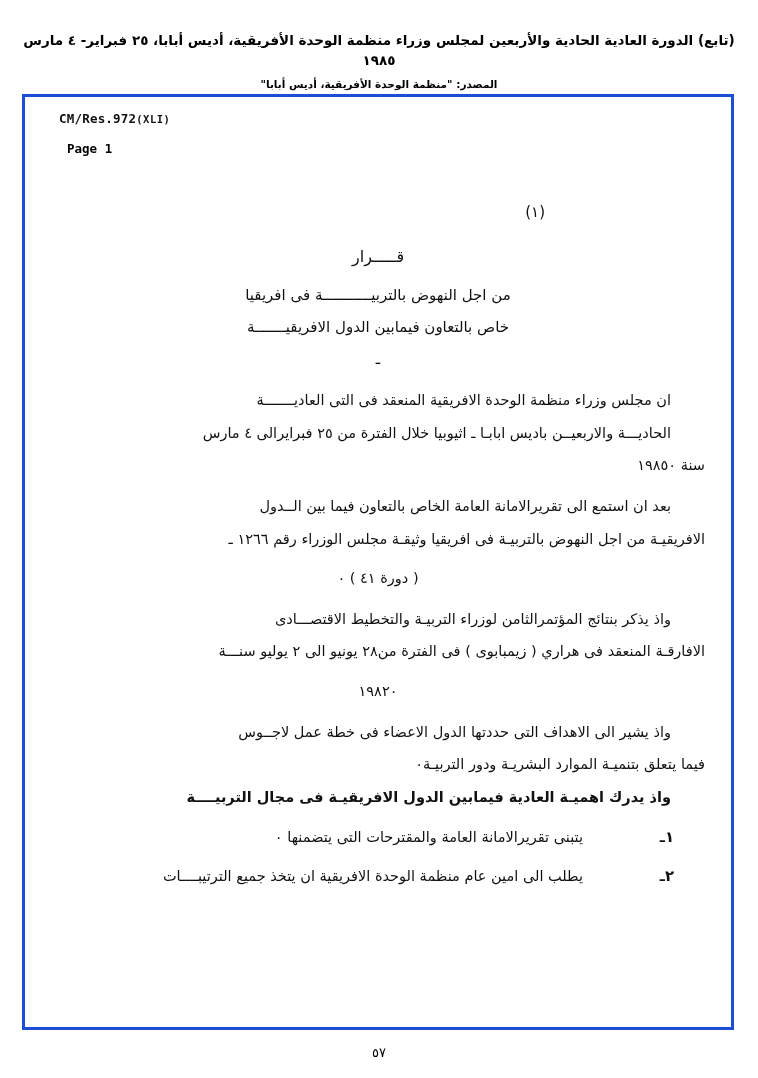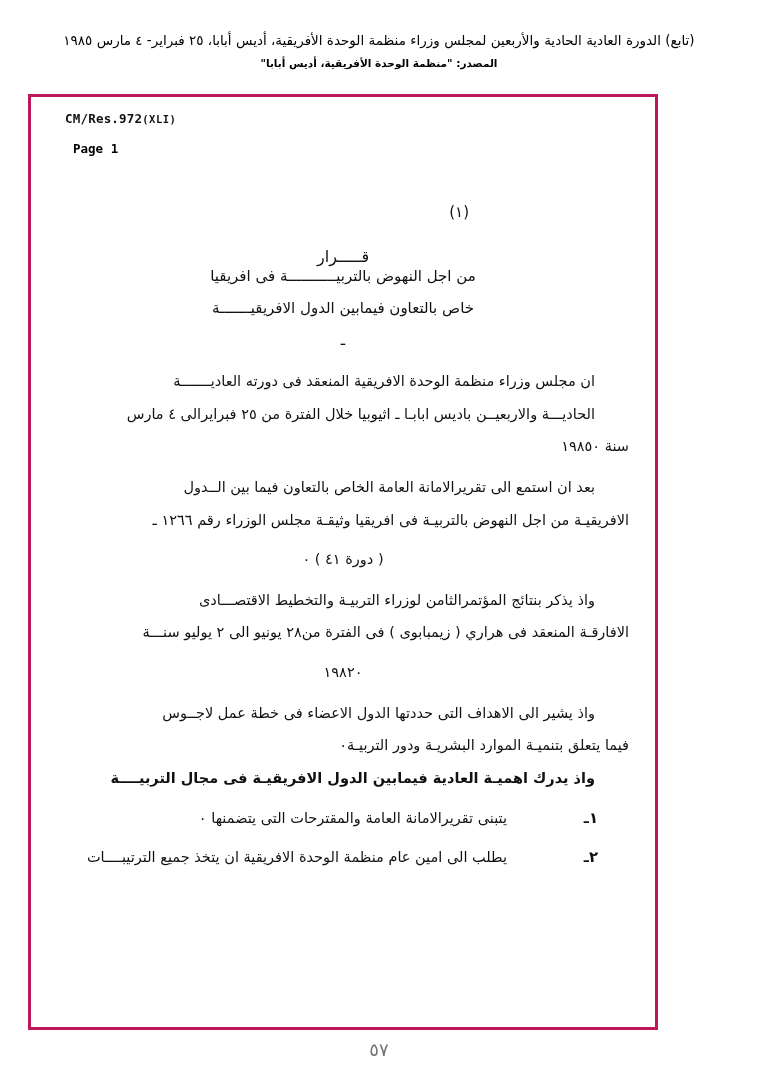--- a/index.html
+++ b/index.html
@@ -35,7 +35,7 @@
   .header-line {
     font-family: "DejaVu Sans", sans-serif;
     font-size: 13.5px;
-    font-weight: normal;
+    font-weight: bold;
     color: #000;
     direction: rtl;
     letter-spacing: 0px;

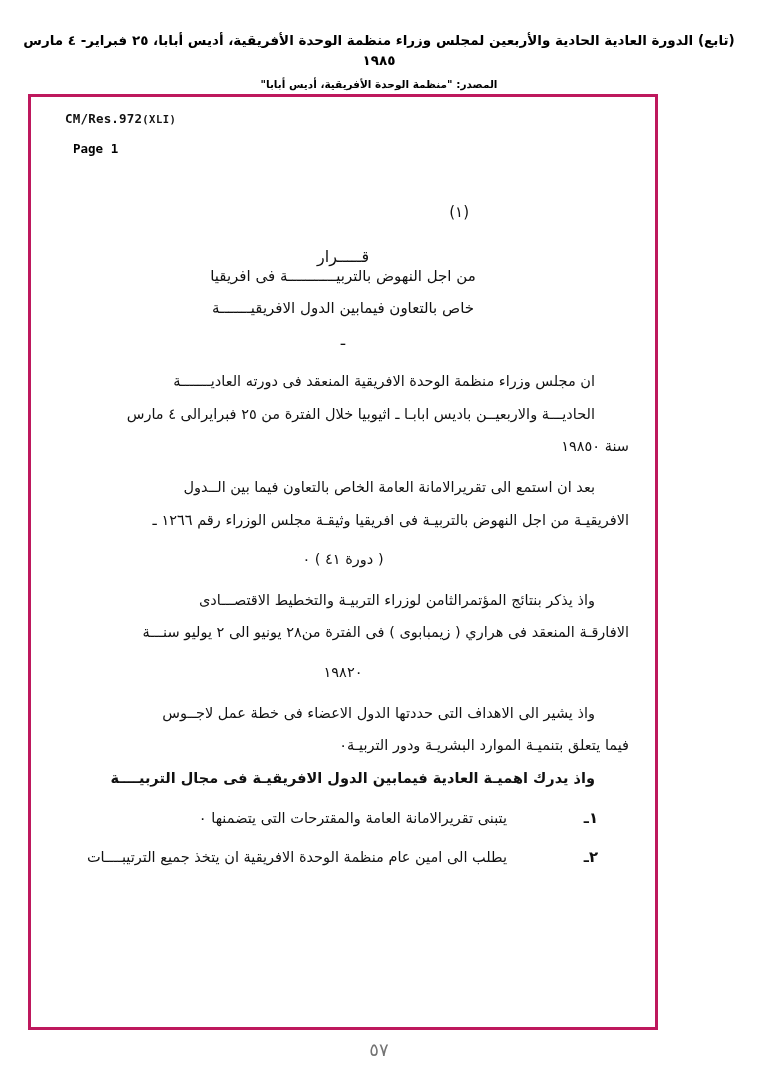--- a/index.html
+++ b/index.html
@@ -53,10 +53,10 @@
   .frame {
     position: absolute;
     top: 94px;
-    left: 28px;
-    width: 630px;
+    left: 22px;
+    width: 712px;
     height: 936px;
-    border: 3px solid #be185d;
+    border: 3px solid #1d4ed8;
     box-sizing: border-box;
     background: #fff;
   }

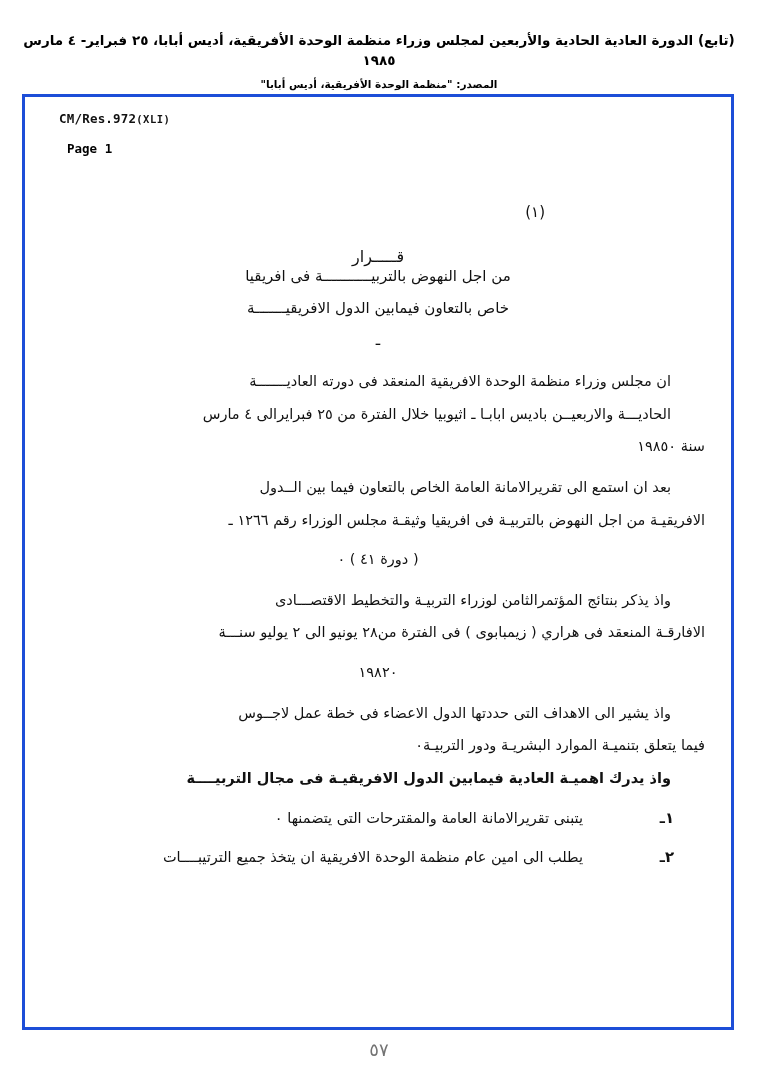--- a/index.html
+++ b/index.html
@@ -112,7 +112,7 @@
   .title-word {
     font-size: 16px;
     letter-spacing: 4px;
-    margin-bottom: 1px;
+    margin-bottom: 20px;
   }
   .title-line {
     font-size: 15px;

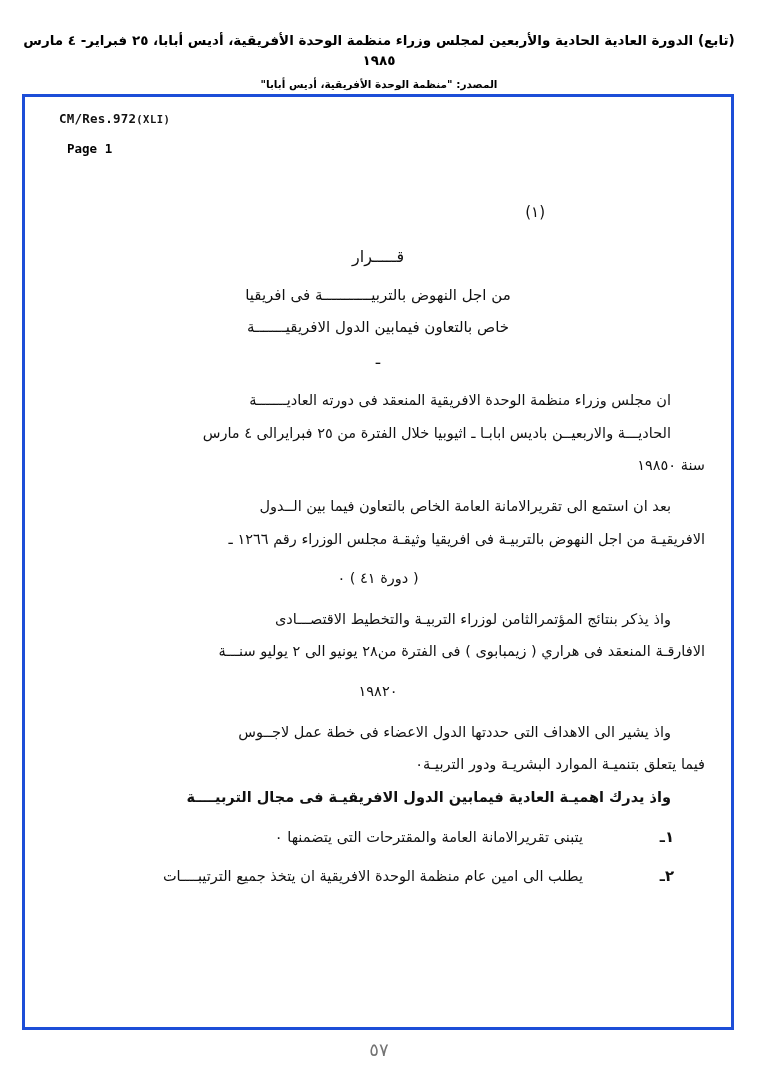--- a/index.html
+++ b/index.html
@@ -211,7 +211,7 @@
         <div class="rule-dash">ـ</div>
       </div>
 
-      <p class="para indent tight">ان مجلس وزراء منظمة الوحدة الافريقية المنعقد فى دورته العاديـــــــة</p>
+      <p class="para indent tight">ان مجلس وزراء منظمة الوحدة الافريقية المنعقد فى التى العاديـــــــة</p>
       <p class="para indent tight">الحاديـــة والاربعيــن باديس ابابـا ـ اثيوبيا خلال الفترة من ٢٥ فبرايرالى ٤ مارس</p>
       <p class="para tight">سنة ١٩٨٥٠</p>
 

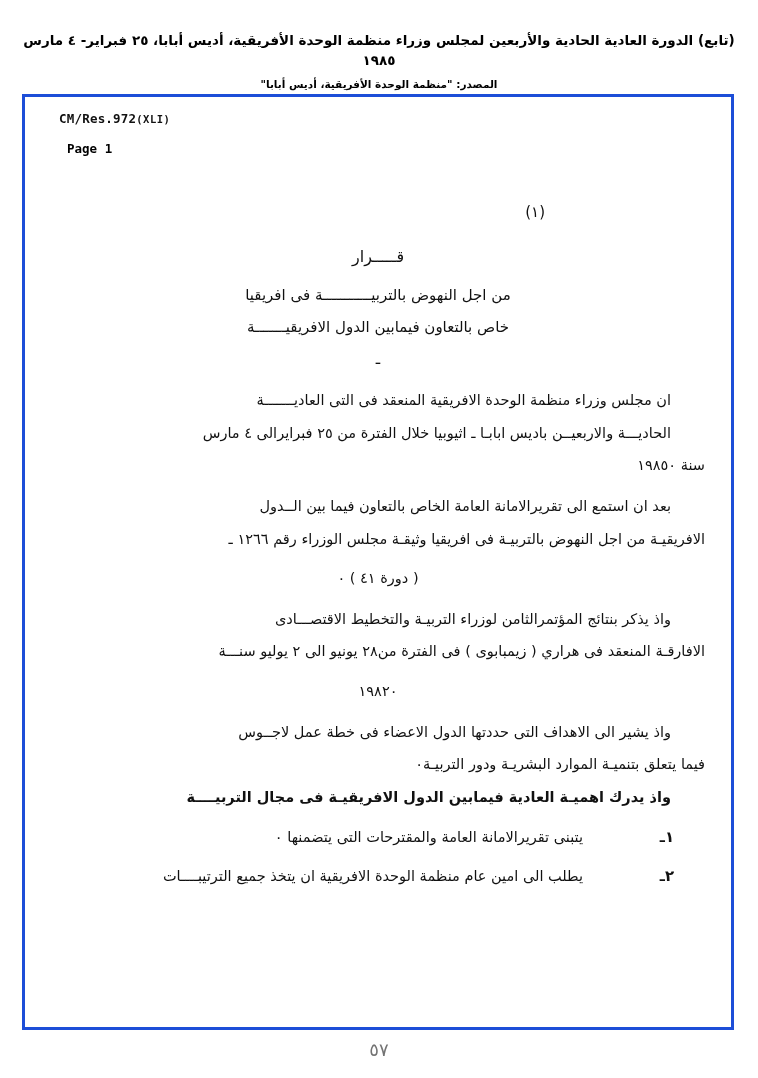--- a/index.html
+++ b/index.html
@@ -178,8 +178,8 @@
     left: 0;
     right: 0;
     text-align: center;
-    font-size: 18px;
-    color: #737373;
+    font-size: 13px;
+    color: #000000;
   }
 </style>
 </head>

